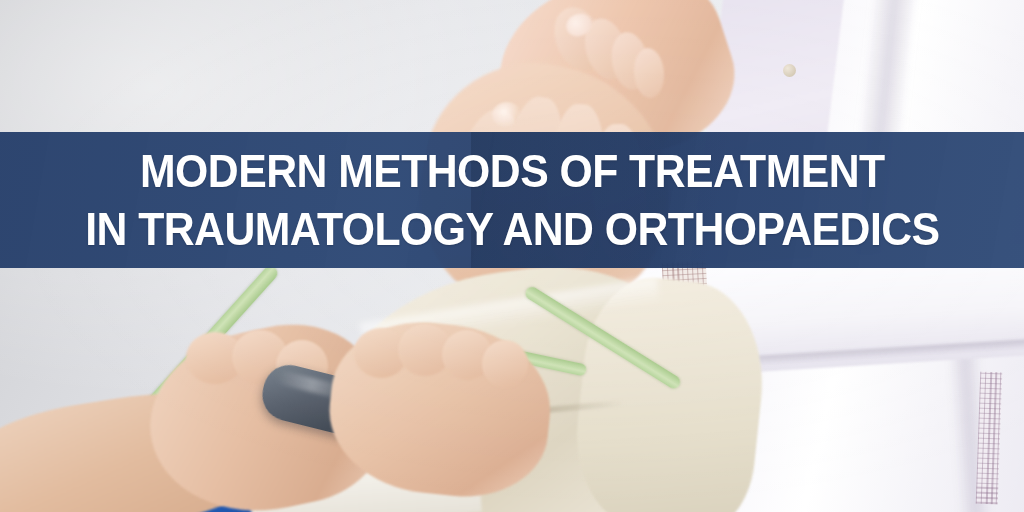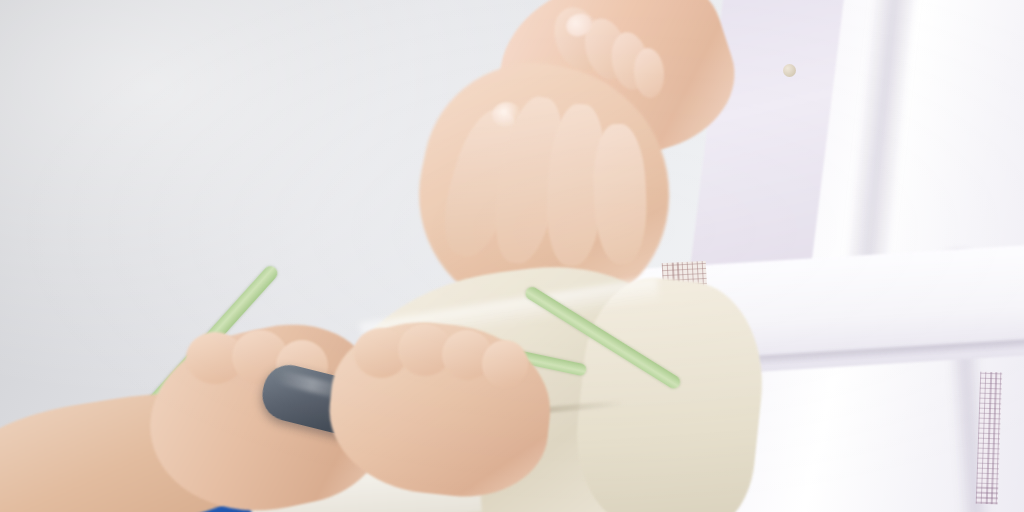--- a/index.html
+++ b/index.html
@@ -320,6 +320,10 @@
     <div class="photo-soften"></div>
   </div>
 
+  <div class="title-band">
+    <div class="title-line l1">MODERN METHODS OF TREATMENT</div>
+    <div class="title-line l2">IN TRAUMATOLOGY AND ORTHOPAEDICS</div>
+  </div>
 
 </div>
 

